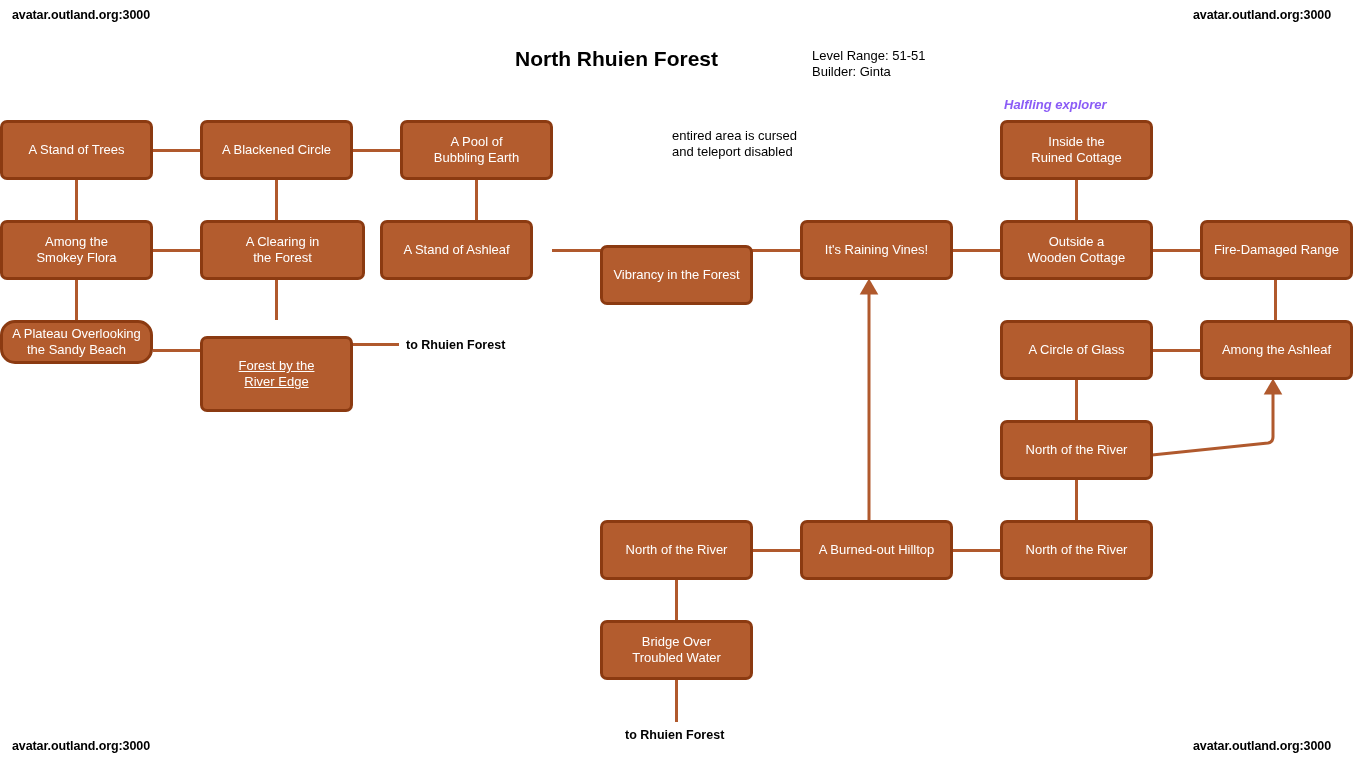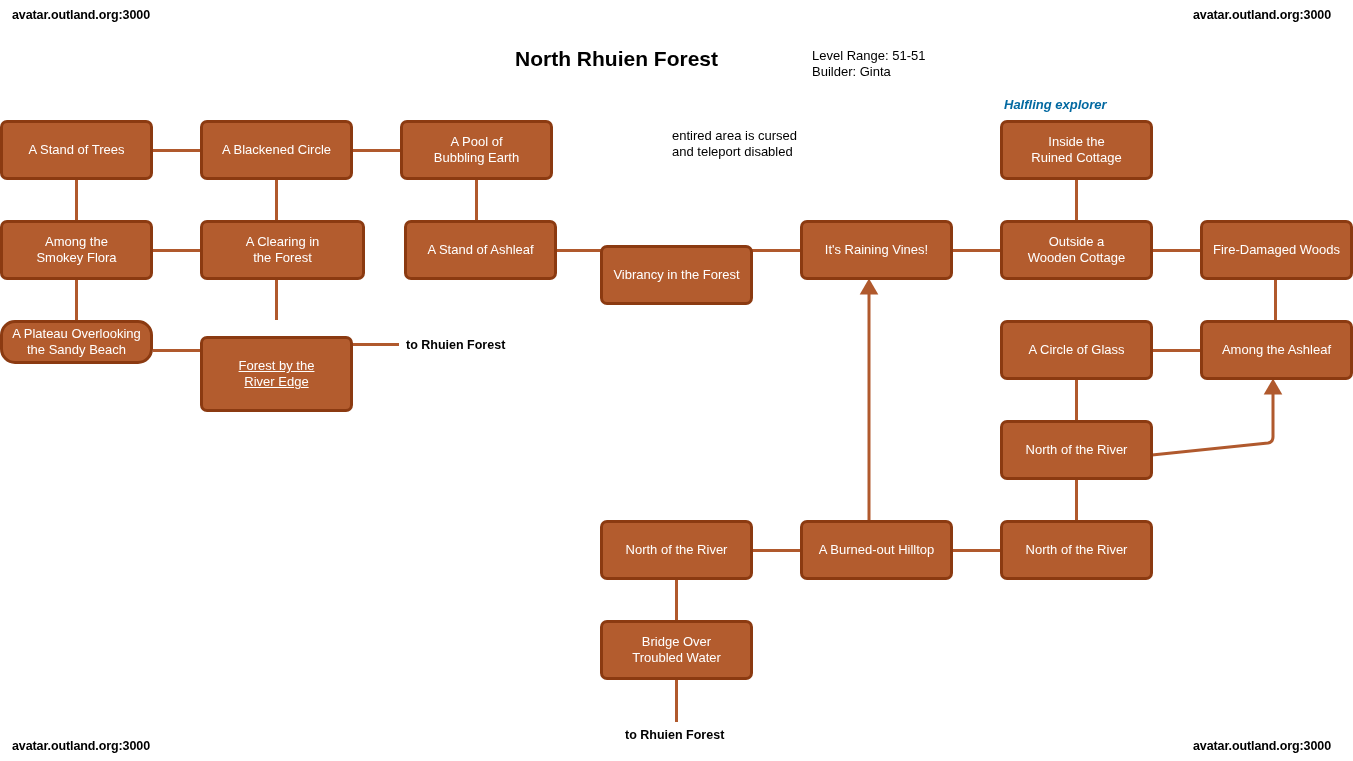--- a/index.html
+++ b/index.html
@@ -72,7 +72,7 @@
     font-size: 13px;
     font-weight: bold;
     font-style: italic;
-    color: #0369a1;
+    color: #8b5cf6;
     white-space: nowrap;
   }
   .mob-halfling { left: 1004px; top: 97px; }

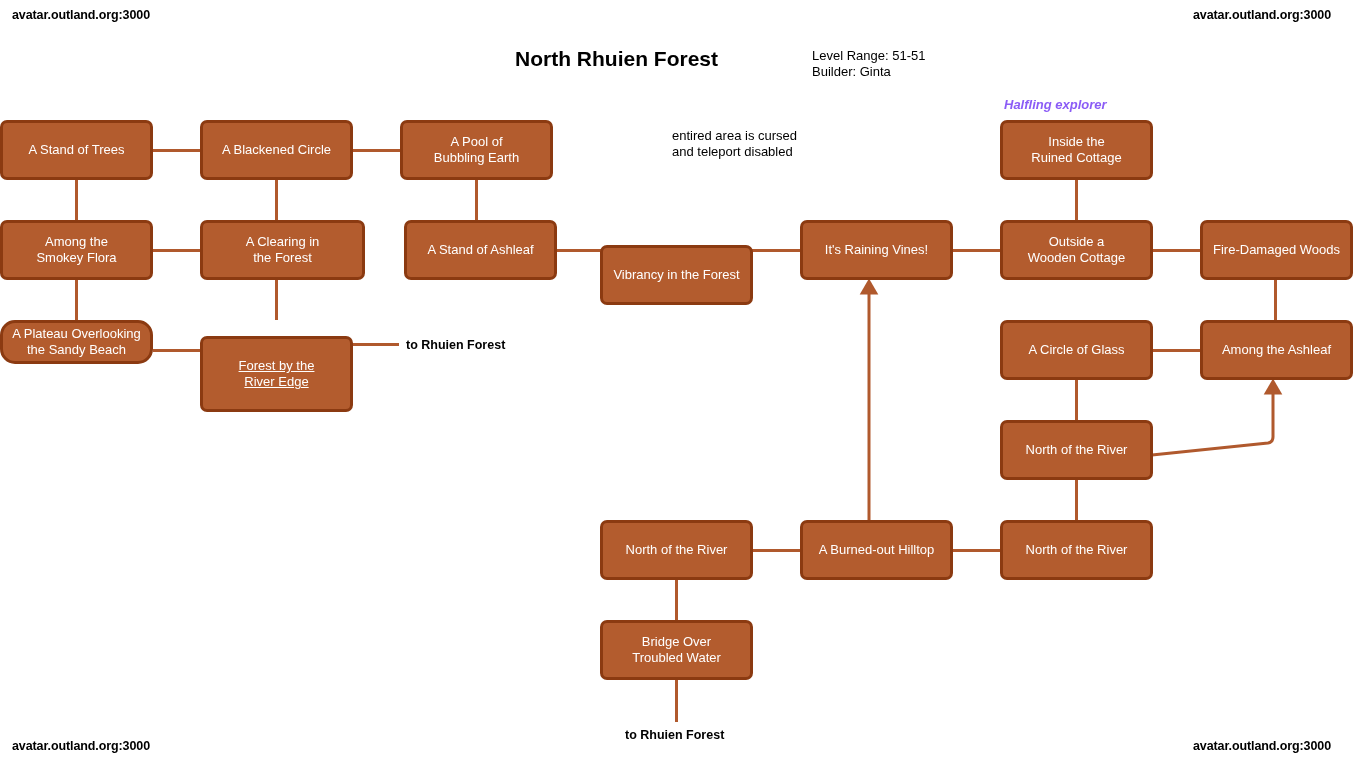--- a/index.html
+++ b/index.html
@@ -205,7 +205,7 @@
   <div class="room" style="left:200px;  top:220px; width:165px; height:60px;">
     <span><span>A Clearing in</span><br><span>the Forest</span></span>
   </div>
-  <div class="room" style="left:404px;  top:220px; width:153px; height:60px;">
+  <div class="room" style="left:380px;  top:220px; width:153px; height:60px;">
     <span><span>A Stand of Ashleaf</span></span>
   </div>
   <div class="room" style="left:600px;  top:220px; width:153px; height:60px;margin-top:25px;">

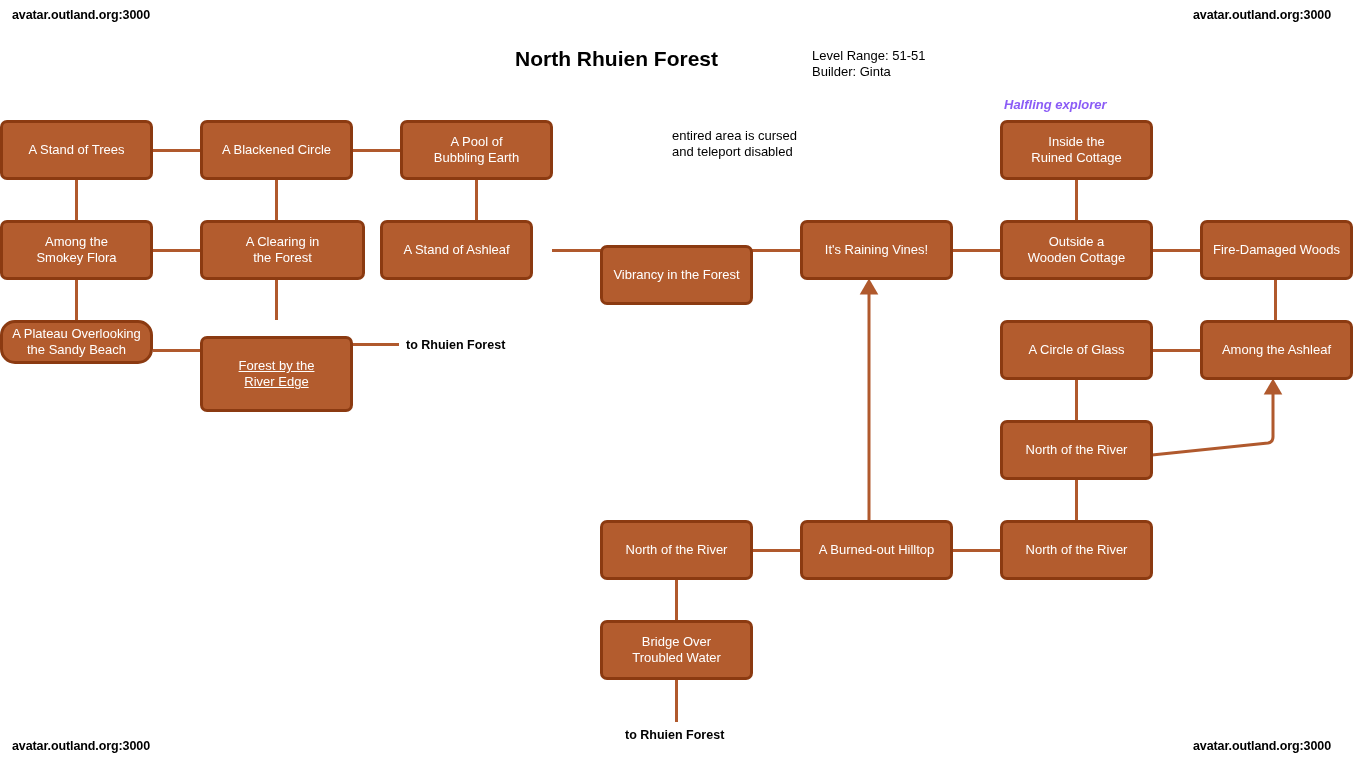--- a/index.html
+++ b/index.html
@@ -221,7 +221,7 @@
     <span><span>Outside a</span><br><span>Wooden Cottage</span></span>
   </div>
   <div class="room" style="left:1200px; top:220px; width:153px; height:60px;">
-    <span><span>Fire-Damaged Woods</span></span>
+    <span><span>Fire-Damaged Range</span></span>
   </div>
 
   <div class="room" style="left:0px;    top:320px; width:153px; height:44px;border-radius:15px;">

